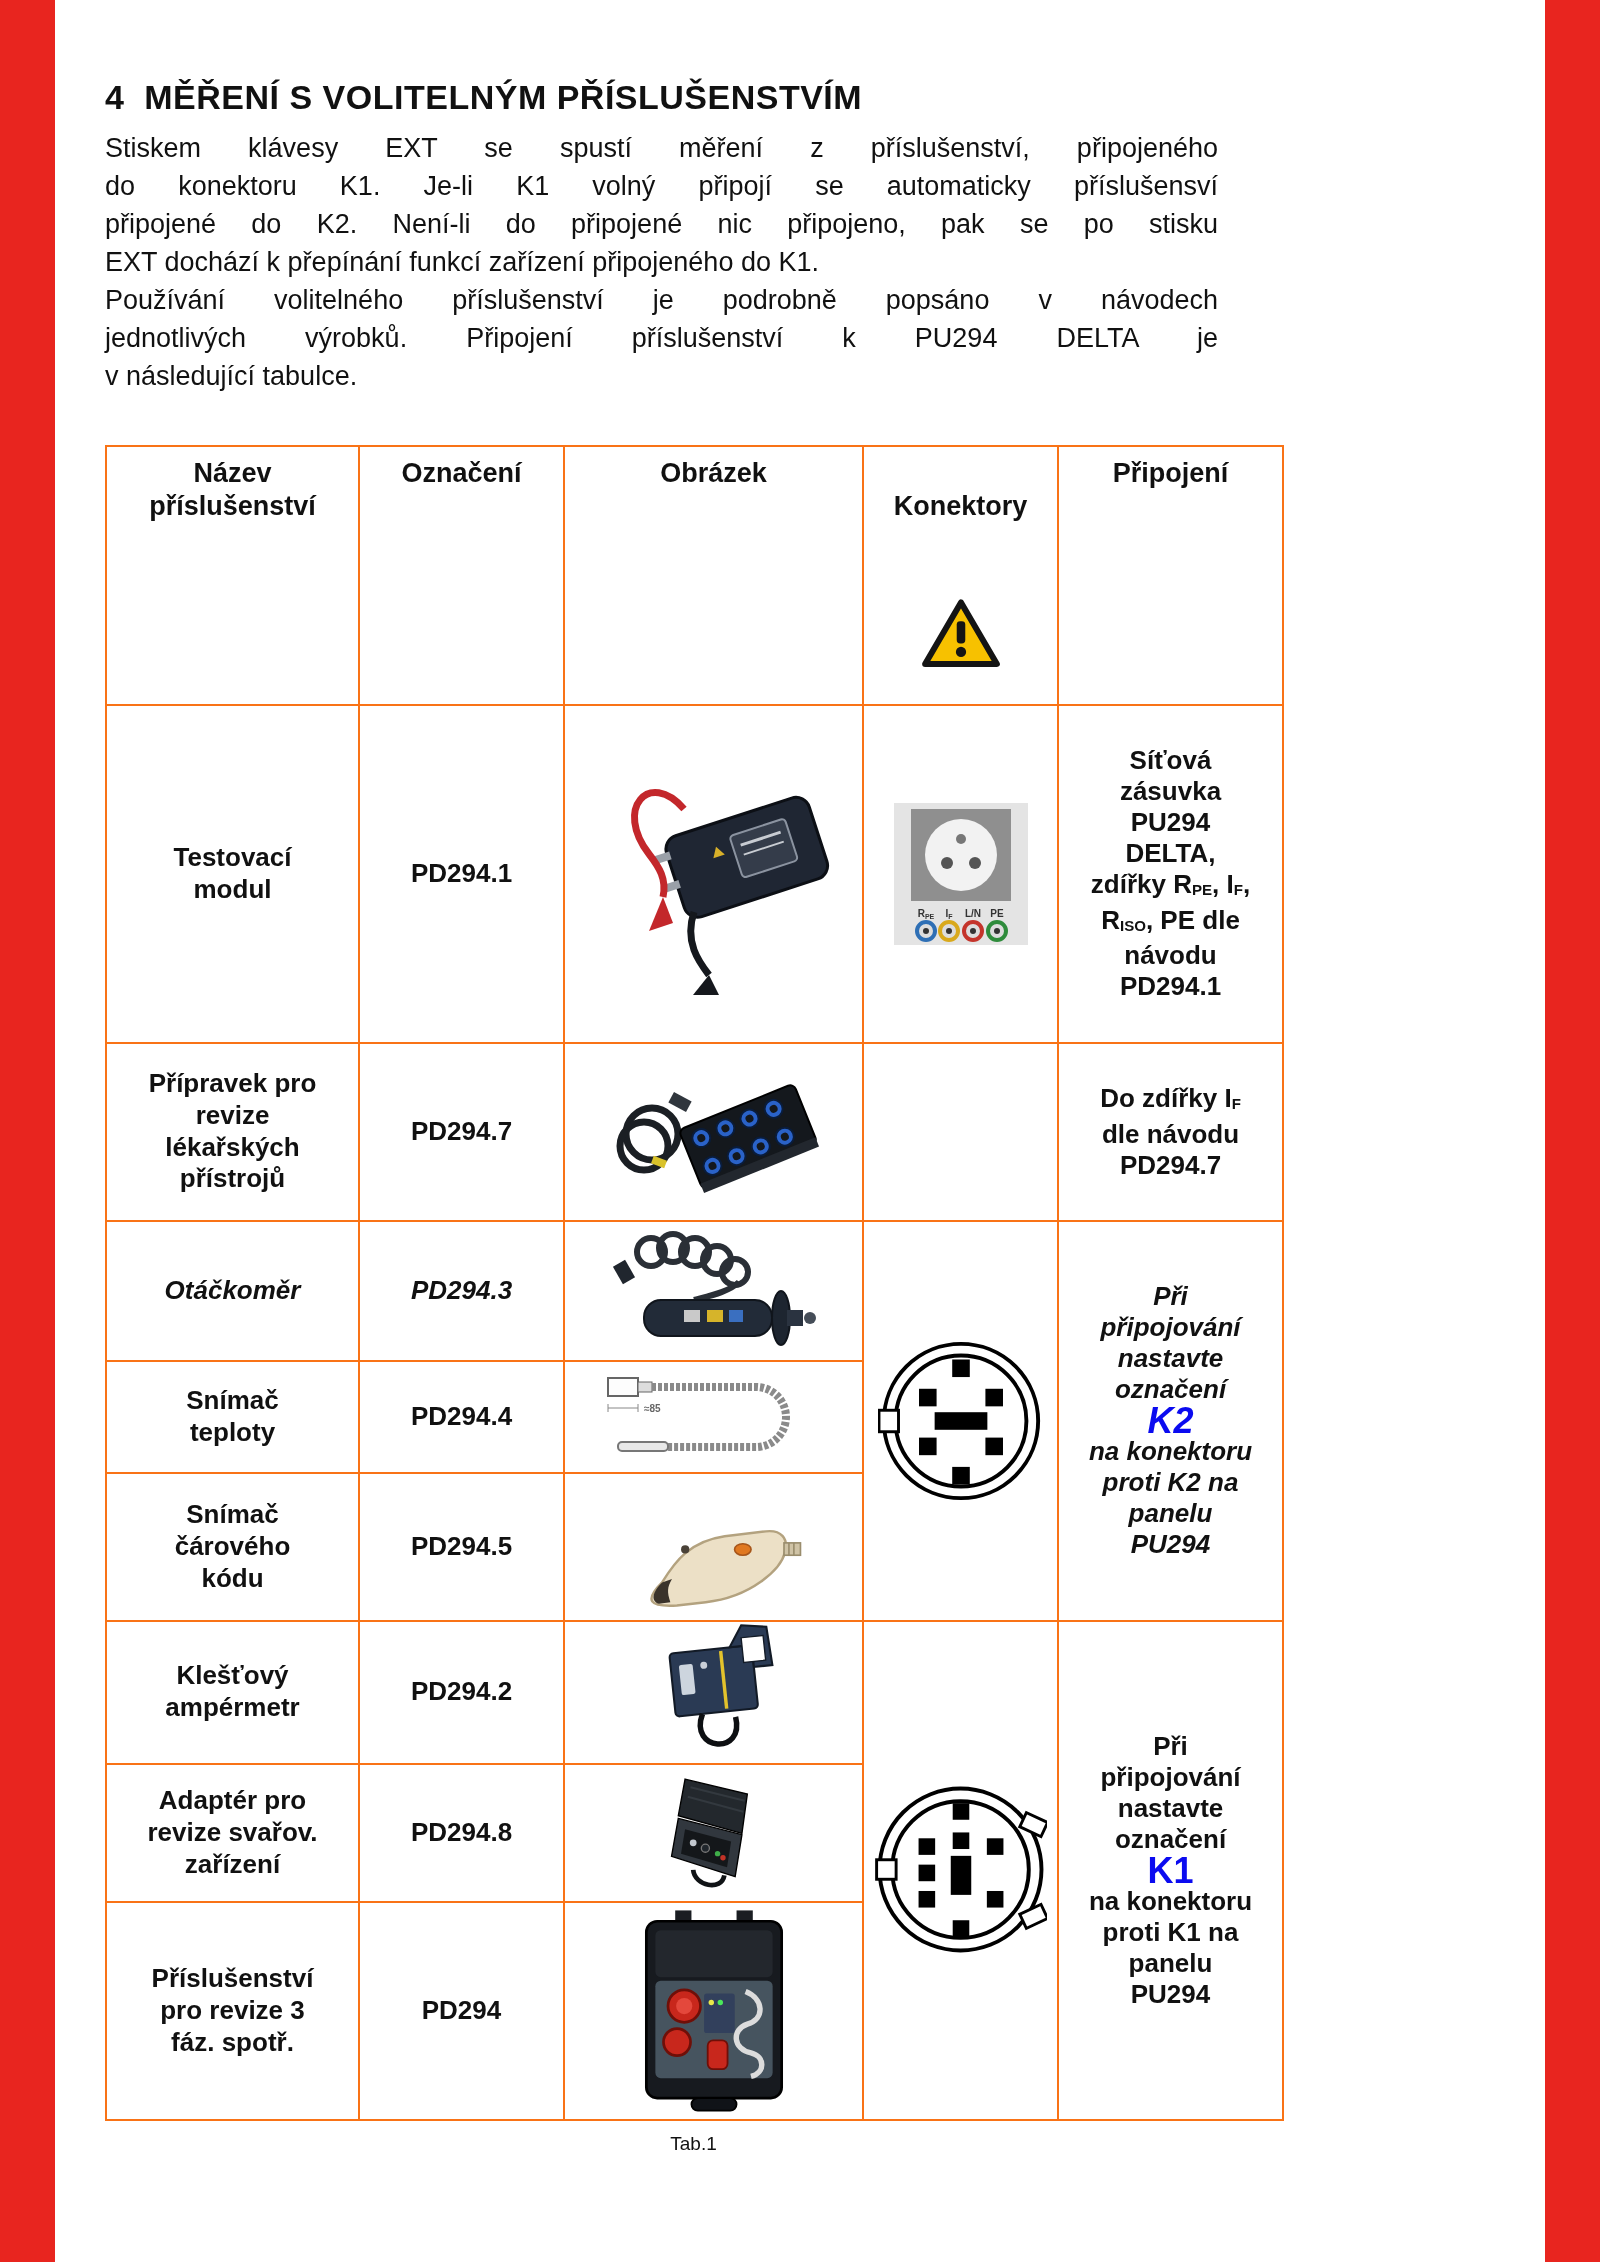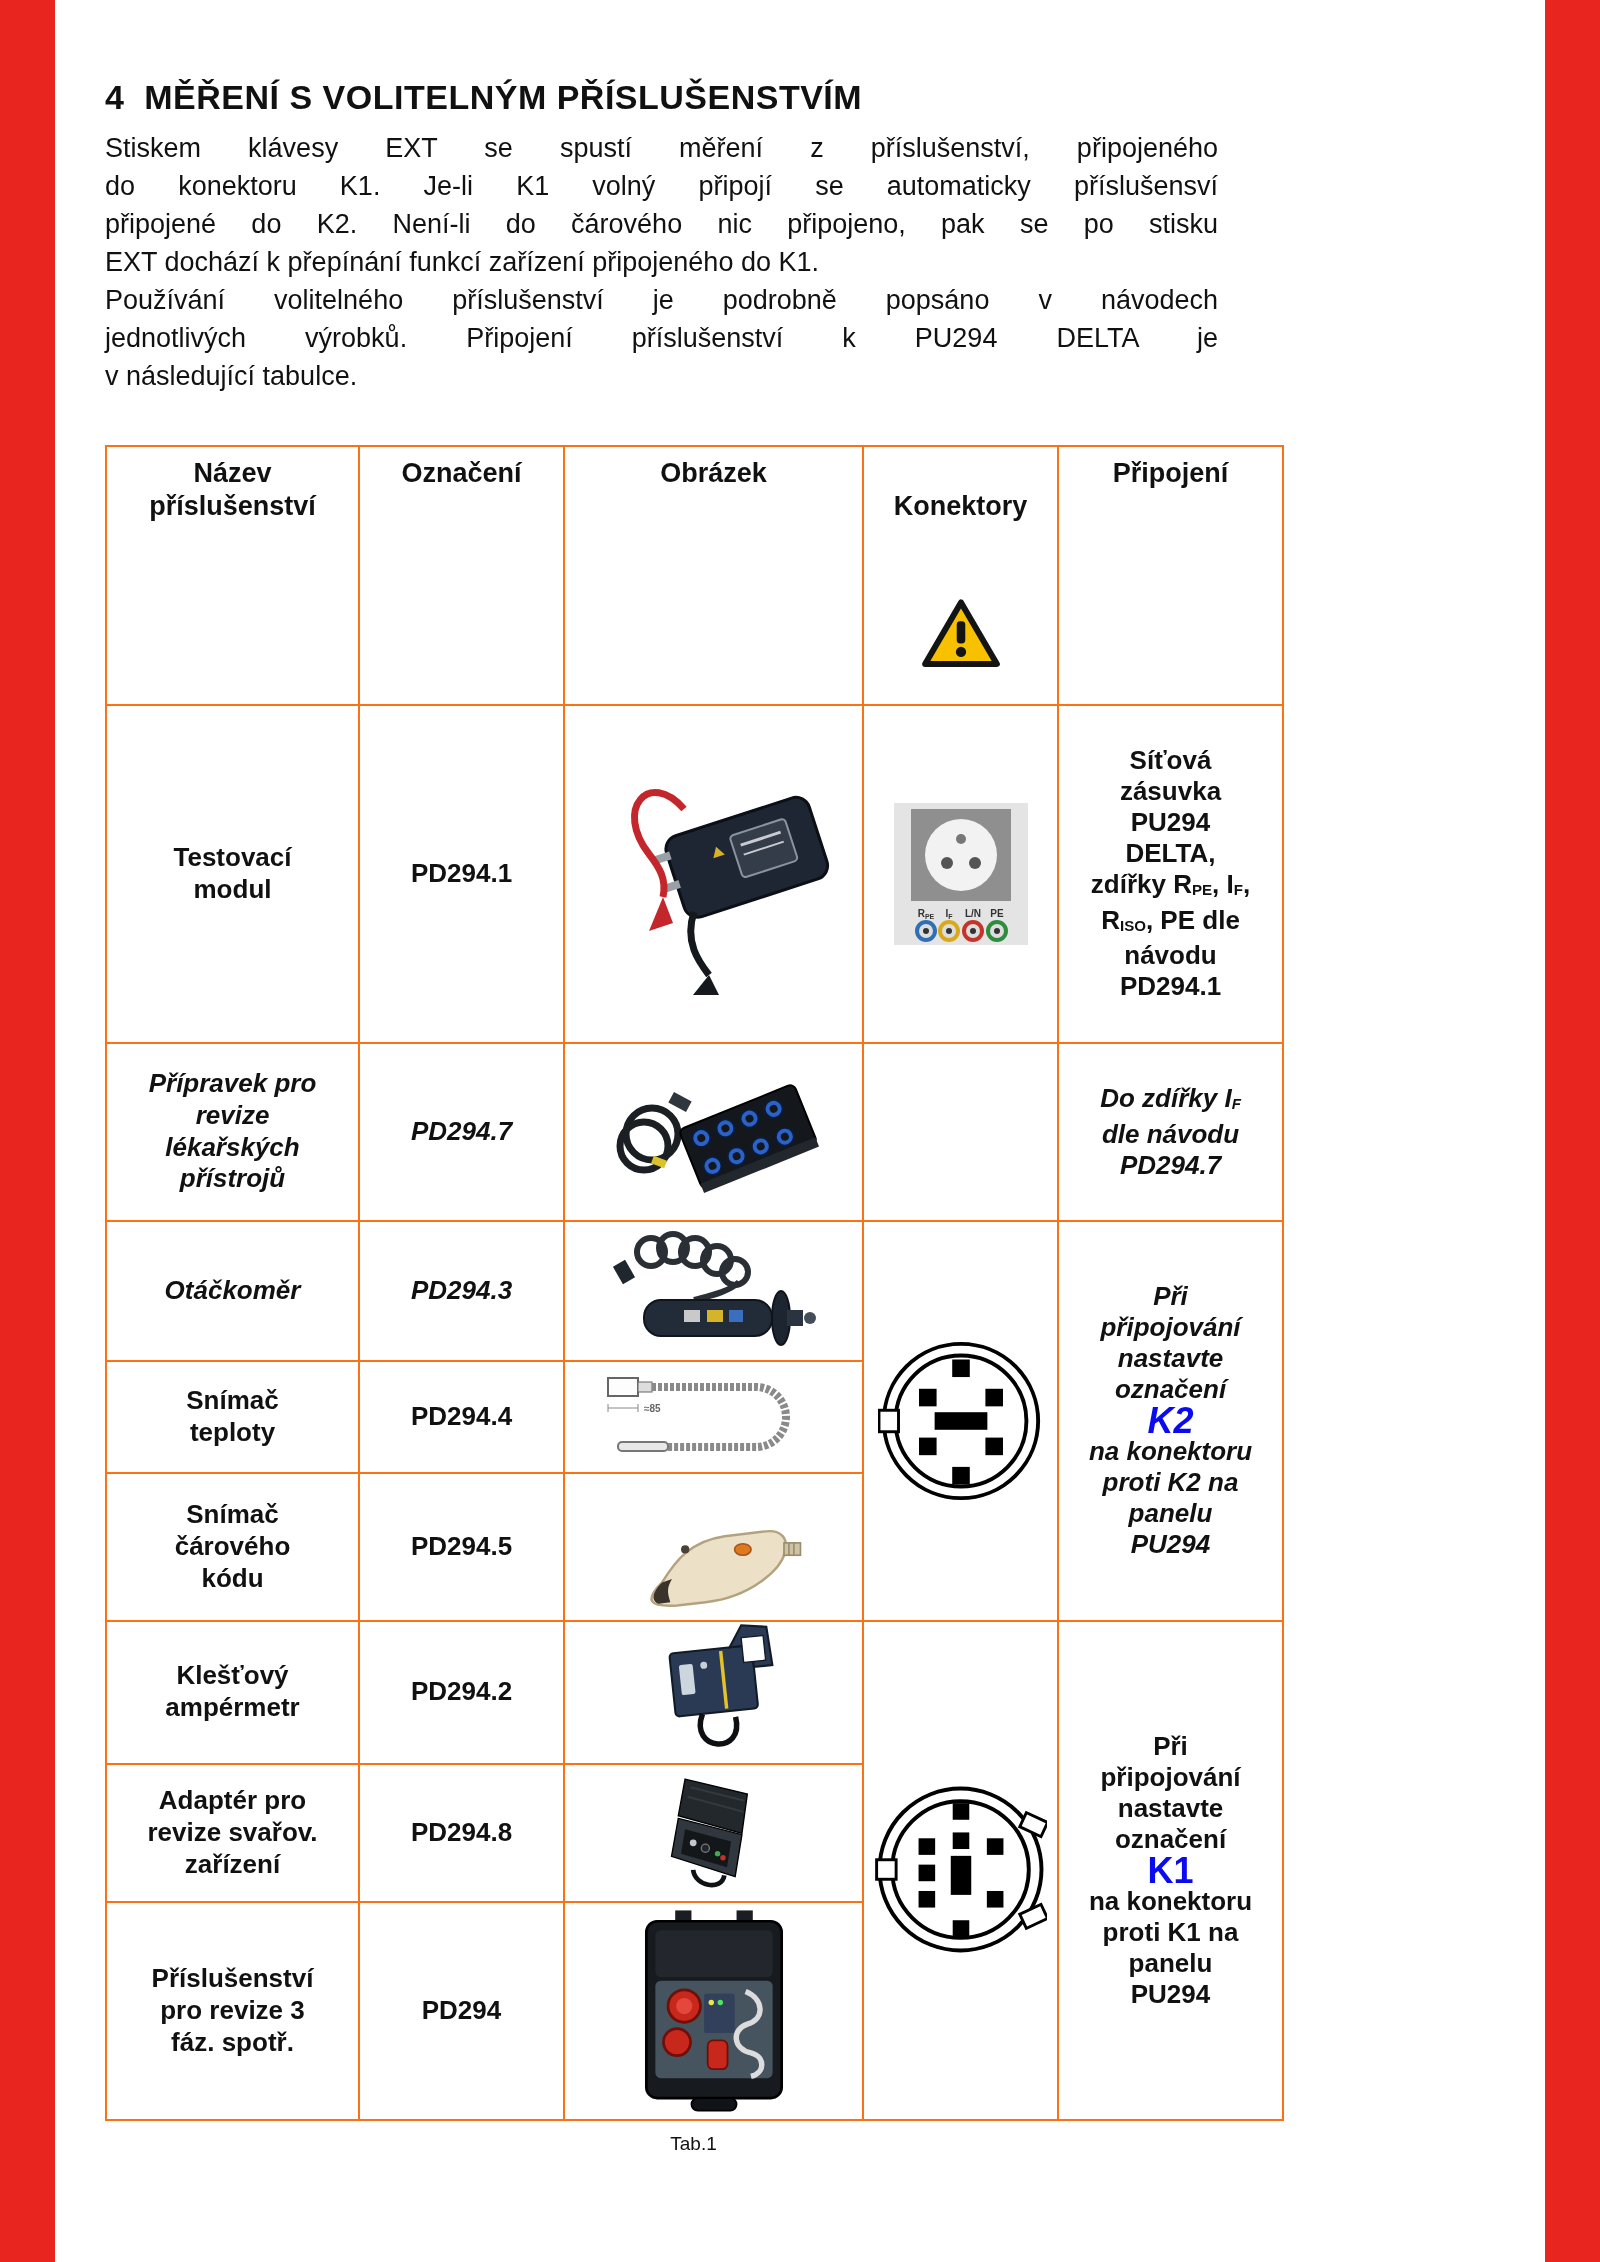--- a/index.html
+++ b/index.html
@@ -47,7 +47,7 @@
   <div class="para">
     <div class="pl"><span>Stiskem klávesy </span><b>EXT</b><span> se spustí měření z příslušenství, připojeného</span></div>
     <div class="pl"><span>do konektoru </span><b>K1</b><span>. Je-li </span><b>K1</b><span> volný připojí se automaticky příslušensví</span></div>
-    <div class="pl"><span>připojené do </span><b>K2</b><span>. Není-li do čárového nic připojeno, pak se po stisku</span></div>
+    <div class="pl"><span>připojené do </span><b>K2</b><span>. Není-li do připojené nic připojeno, pak se po stisku</span></div>
     <div class="pl nj"><b>EXT</b><span> dochází k přepínání funkcí zařízení připojeného do </span><b>K1</b><span>.</span></div>
     <div class="pl"><span>Používání volitelného příslušenství je podrobně popsáno v návodech</span></div>
     <div class="pl"><span>jednotlivých výrobků. Připojení příslušenství k PU294 DELTA je</span></div>

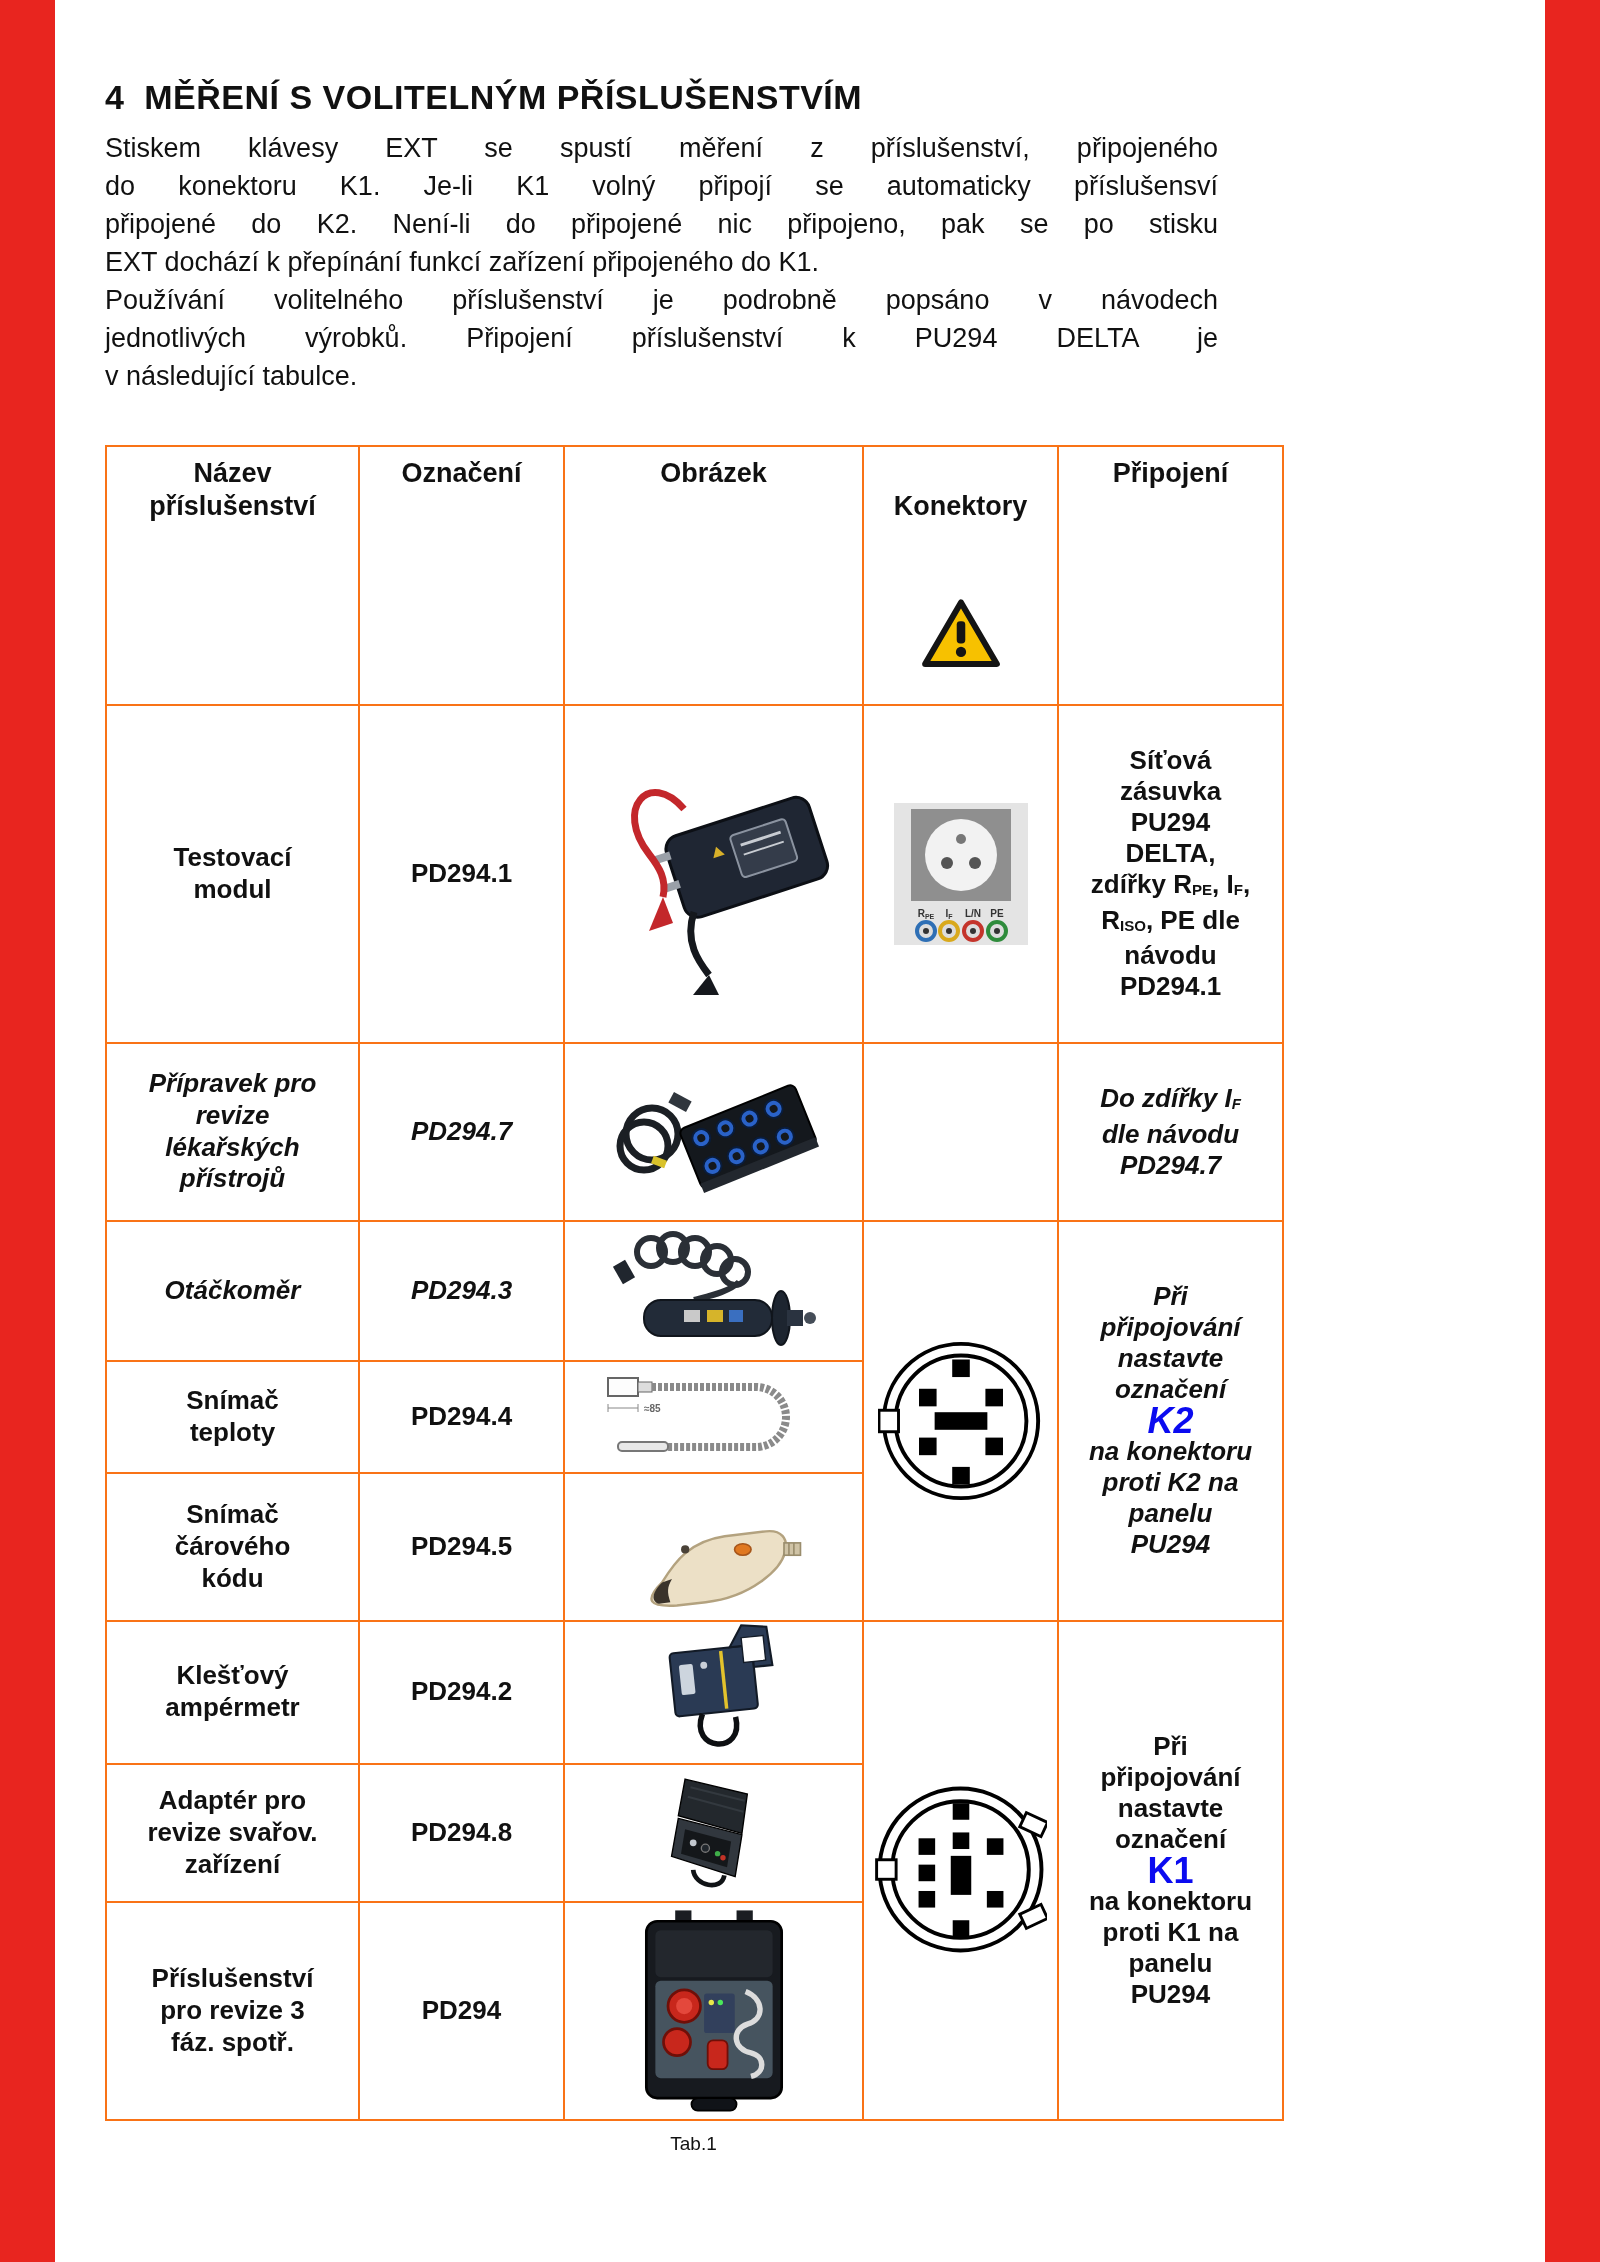--- a/index.html
+++ b/index.html
@@ -22,7 +22,7 @@
     vertical-align:middle;padding:0 8px;line-height:1.22;
   }
   table.acc th{vertical-align:top;padding-top:10px;font-size:27px;white-space:pre-line;}
-  tr.h0{height:113px;} tr.h1{height:338px;} tr.h2{height:178px;font-style:italic;} tr.h3{height:125px;font-style:italic;}
+  tr.h0{height:113px;} tr.h1{height:338px;} tr.h2{height:178px;} tr.h3{height:125px;font-style:italic;}
   tr.h4{height:112px;} tr.h5{height:148px;} tr.h6{height:143px;} tr.h7{height:138px;}
   tr.h8{height:218px;}
   .namecell{white-space:pre-line;}

